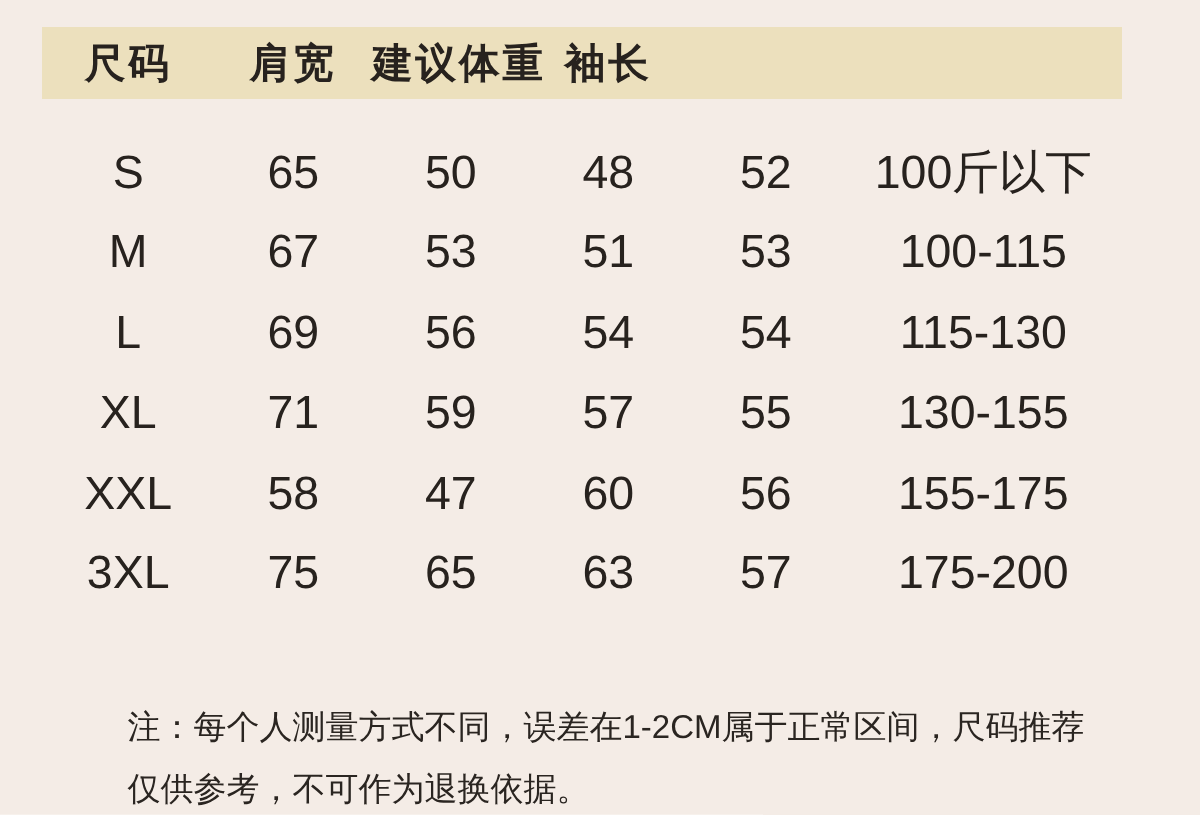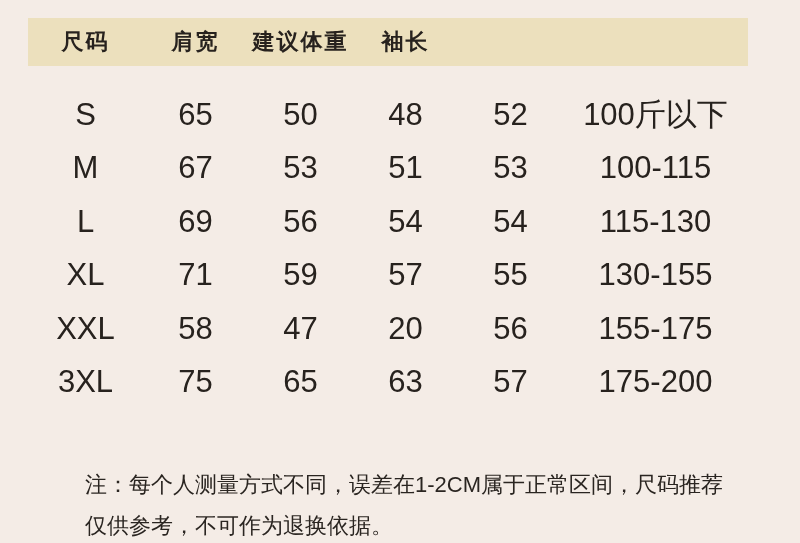--- a/index.html
+++ b/index.html
@@ -27,7 +27,7 @@
     background: #ece0bd;
     height: 48px;
     font-weight: bold;
-    font-size: 22px;
+    font-size: 27px;
     letter-spacing: 2px;
   }
   .tbody { margin-top: 22px; }

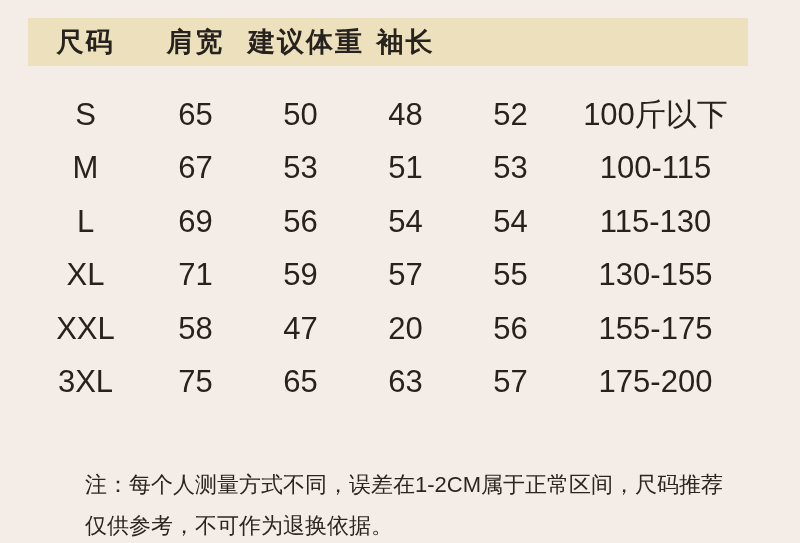--- a/index.html
+++ b/index.html
@@ -100,7 +100,7 @@
         <div class="cell">XXL</div>
         <div class="cell">58</div>
         <div class="cell">47</div>
-        <div class="cell">20</div>
+        <div class="cell">60</div>
         <div class="cell">56</div>
         <div class="cell">155-175</div>
       </div>

